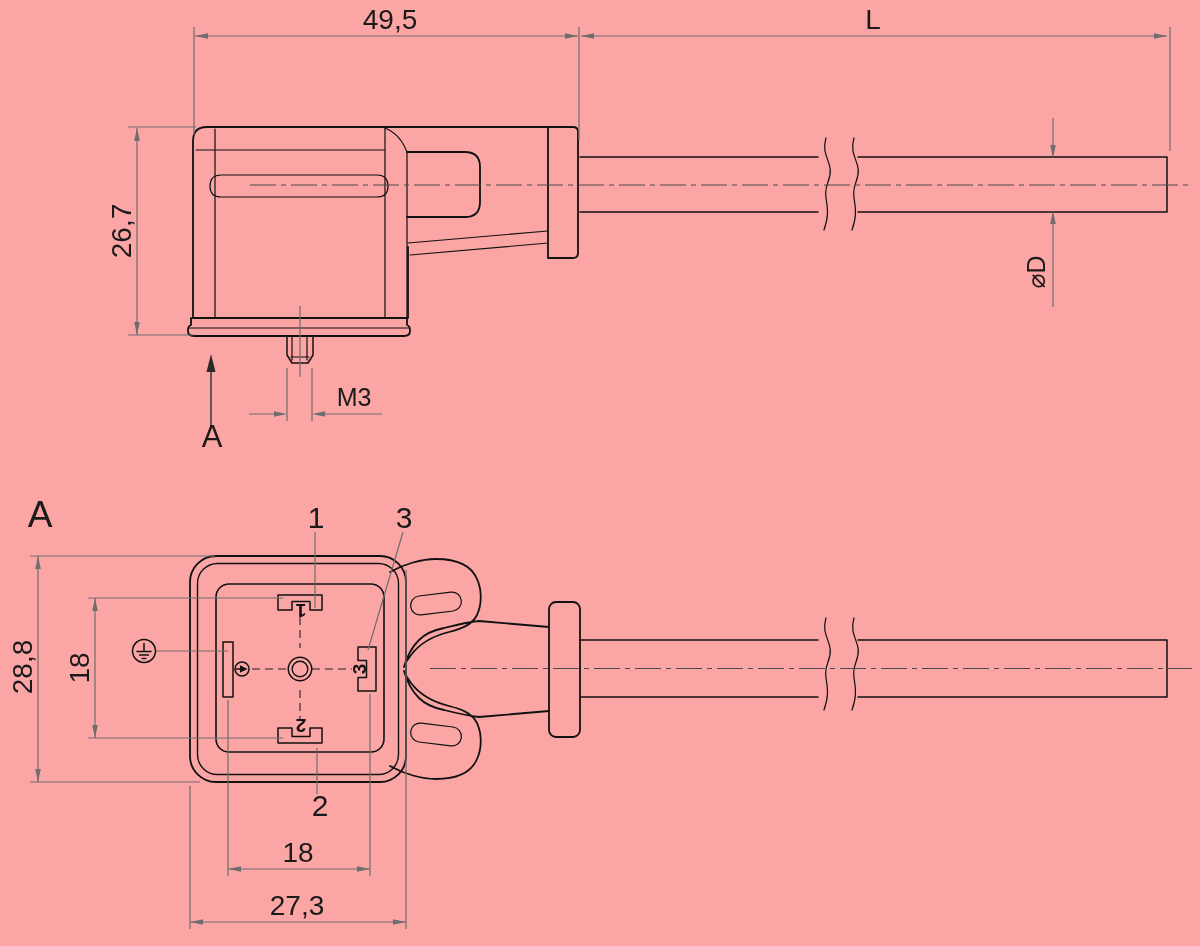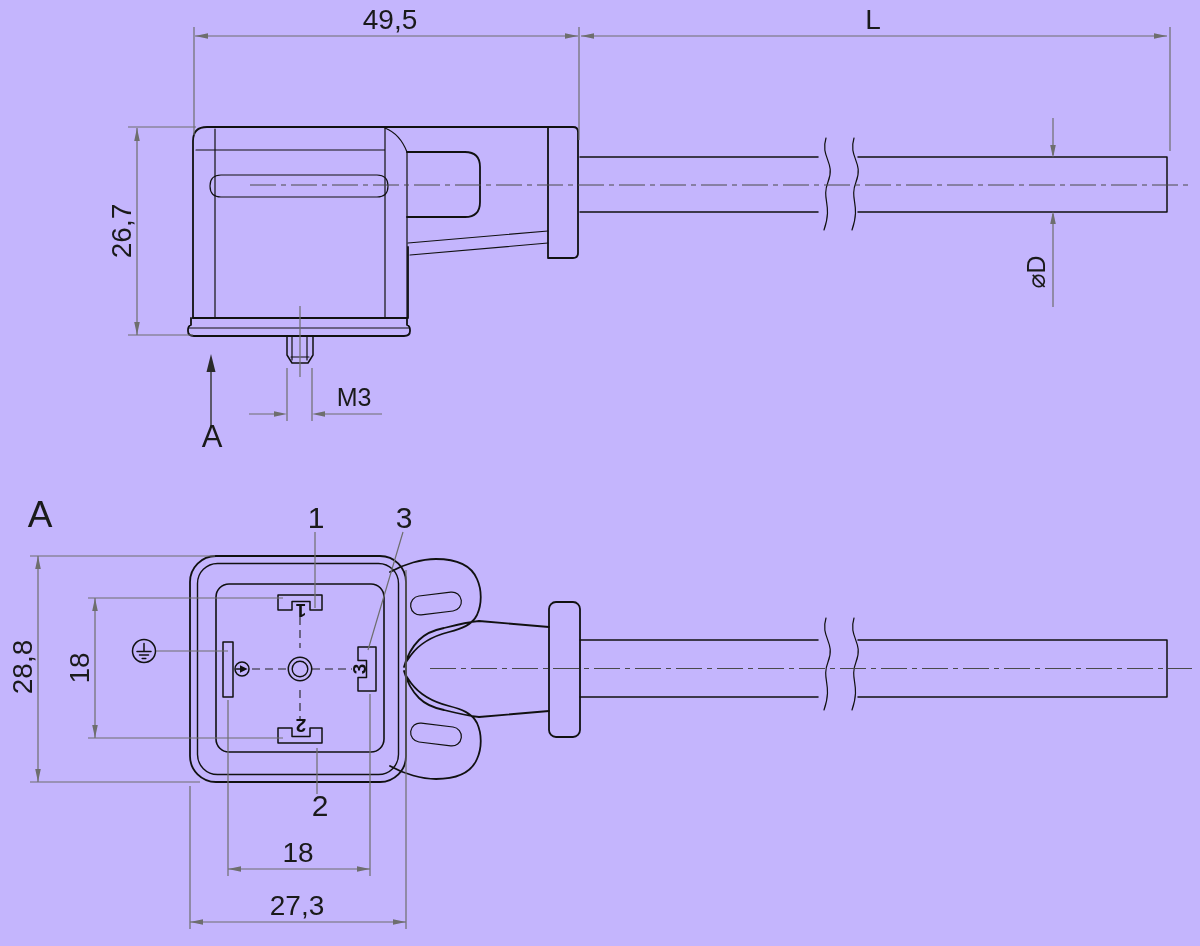--- a/index.html
+++ b/index.html
@@ -3,7 +3,7 @@
 <meta charset="utf-8">
 <style>
   html,body{margin:0;padding:0;background:#fff;}
-  .stage{position:relative;width:1200px;height:946px;background:#c4b5fd;overflow:hidden;}
+  .stage{position:relative;width:1200px;height:946px;background:#fca5a5;overflow:hidden;}
   svg{display:block;}
   .ol{stroke:#111;fill:none;stroke-width:1.8;stroke-linejoin:round;stroke-linecap:round;}
   .ml{stroke:#111;fill:none;stroke-width:1.5;stroke-linejoin:round;stroke-linecap:round;}

